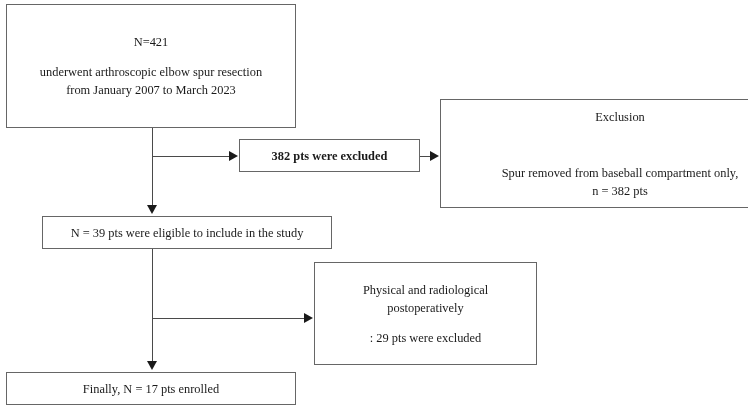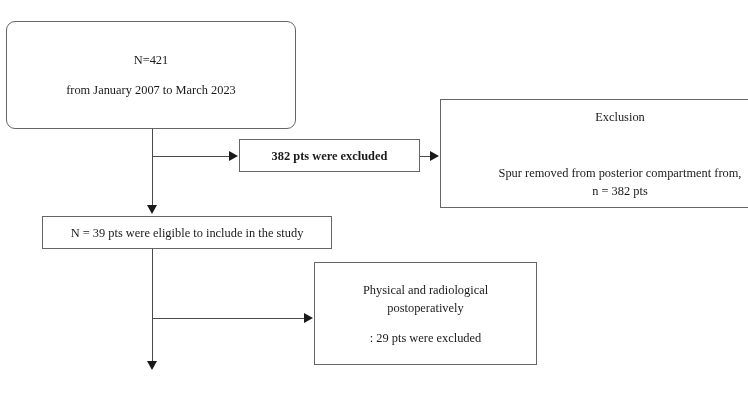--- a/index.html
+++ b/index.html
@@ -41,7 +41,7 @@
     height: 12px;
   }
   
-  #node-enrollment  { left: 6px;   top: 21px;   width: 290px; height: 108px; border-radius: 9px; }
+  #node-enrollment  { left: 6px;   top: 4px;   width: 290px; height: 124px; }
   #node-excluded    { left: 239px; top: 139px; width: 181px; height: 33px; font-weight: bold; }
   #node-exclusion   { left: 440px; top: 99px;  width: 360px; height: 109px;
                       justify-content: flex-start; padding-top: 8px; }

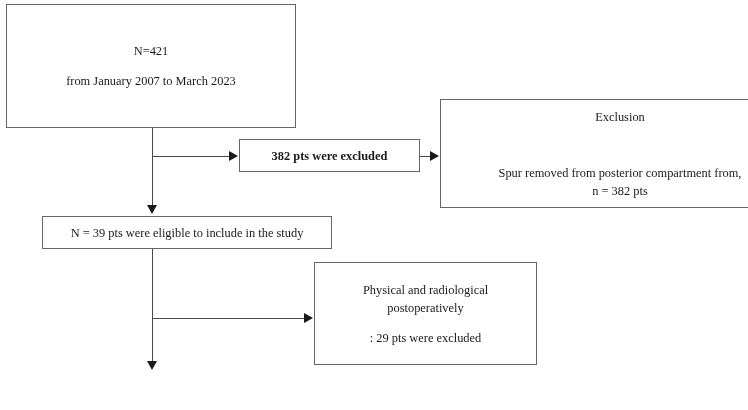--- a/index.html
+++ b/index.html
@@ -117,6 +117,7 @@
   <div class="node" id="node-enrollment">
     <span class="ln">N=421</span>
     <span class="spacer"></span>
+    <span class="ln">underwent arthroscopic elbow spur resection</span>
     <span class="ln">from January 2007 to March 2023</span>
   </div>
 

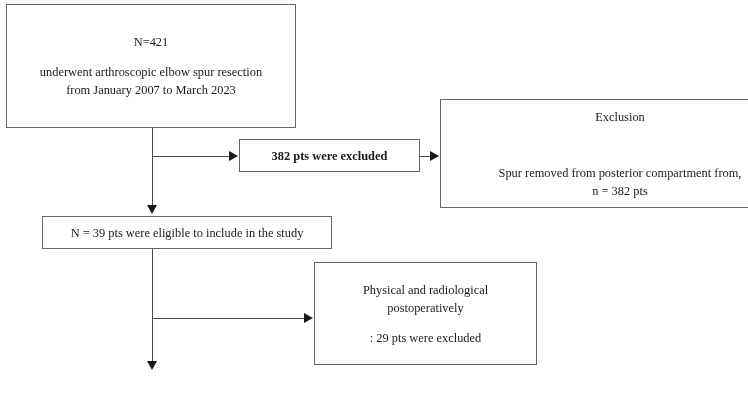--- a/index.html
+++ b/index.html
@@ -127,7 +127,7 @@
 
   <div class="node" id="node-exclusion">
     <span class="ln title-line">Exclusion</span>
-    <span class="ln">Spur removed from posterior compartment from,</span>
+    <span class="ln">Spur removed from baseball compartment only,</span>
     <span class="ln">n = 382 pts</span>
   </div>
 

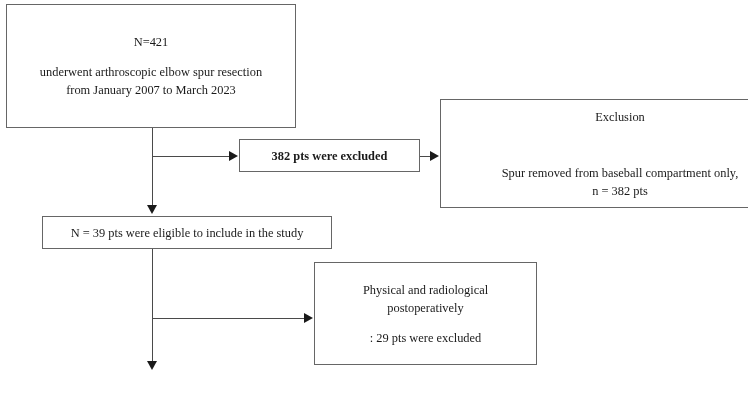--- a/index.html
+++ b/index.html
@@ -142,6 +142,9 @@
     <span class="ln">: 29 pts were excluded</span>
   </div>
 
+  <div class="node" id="node-final">
+    <span class="ln">Finally, N = 17 pts enrolled</span>
+  </div>
 
 </div>
 

